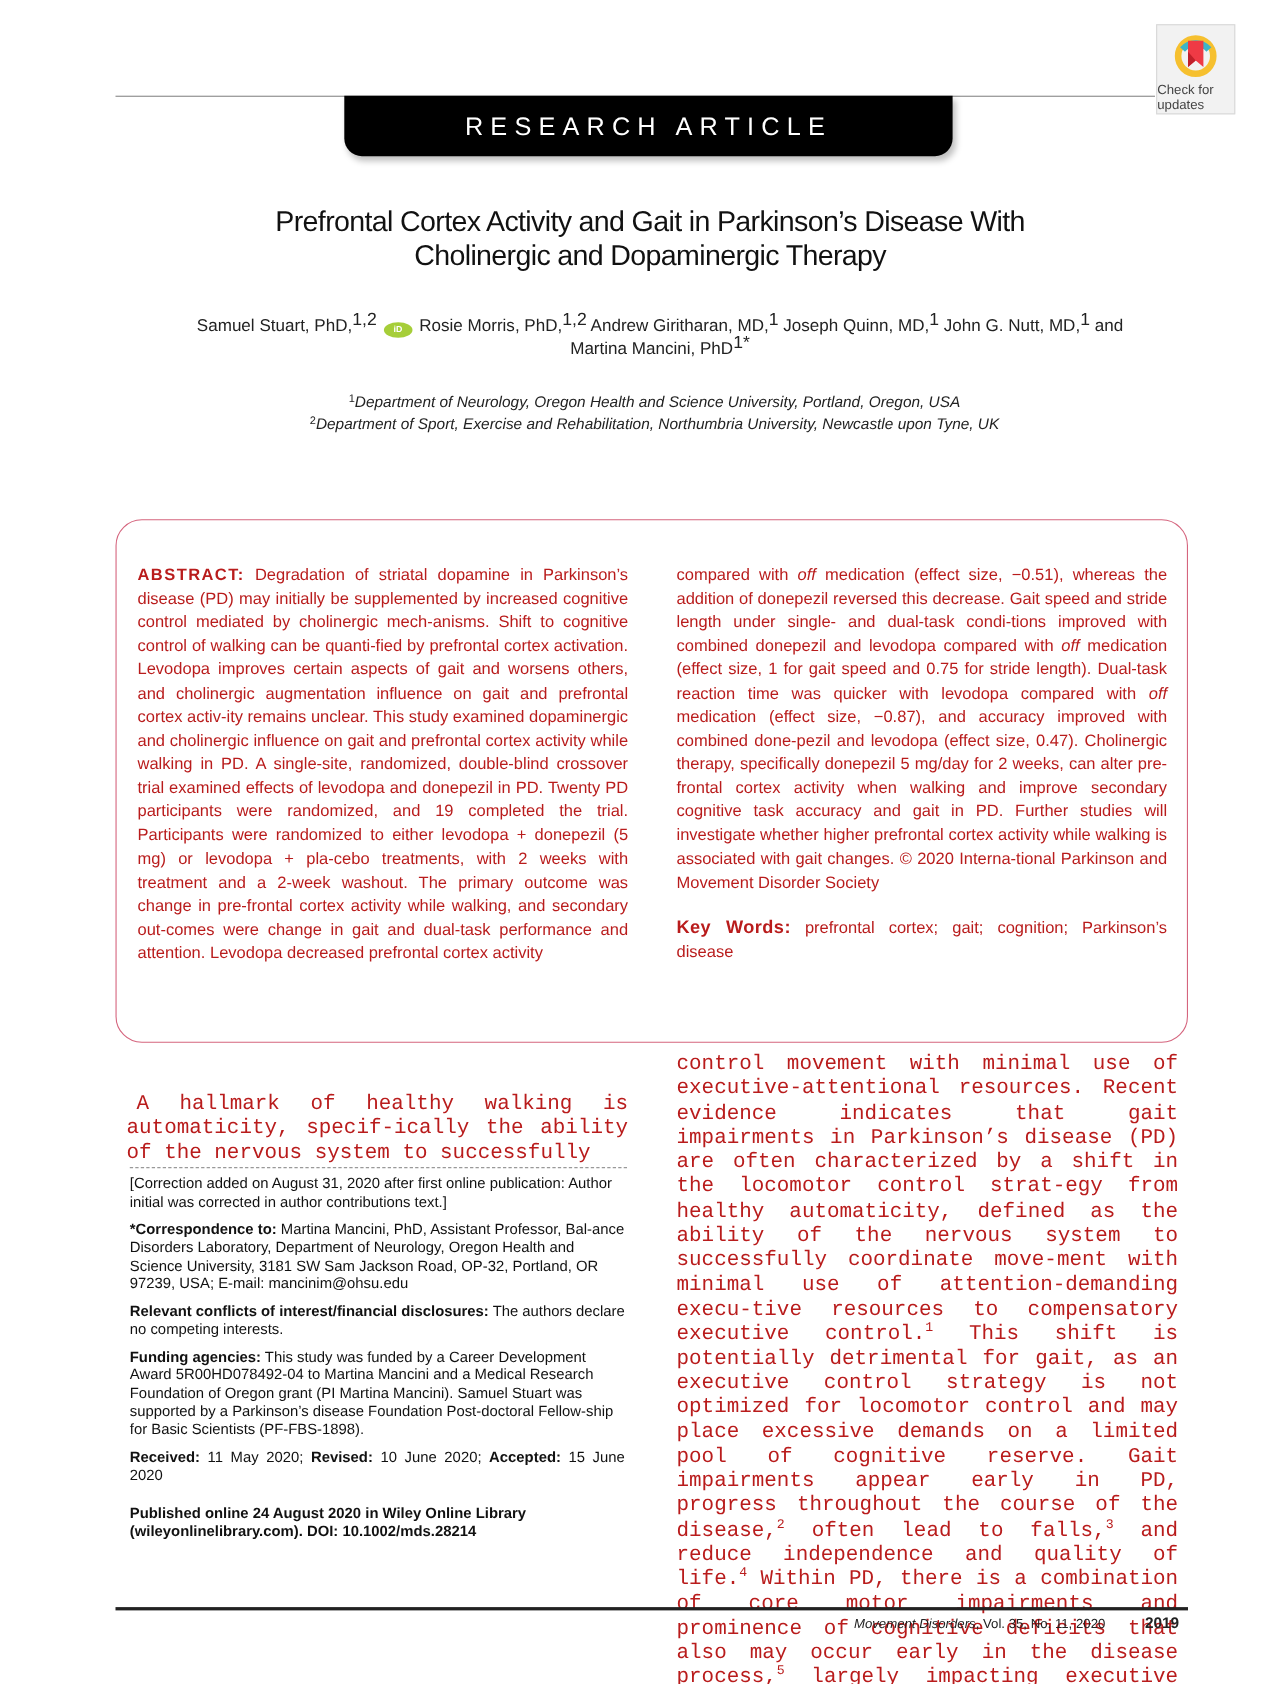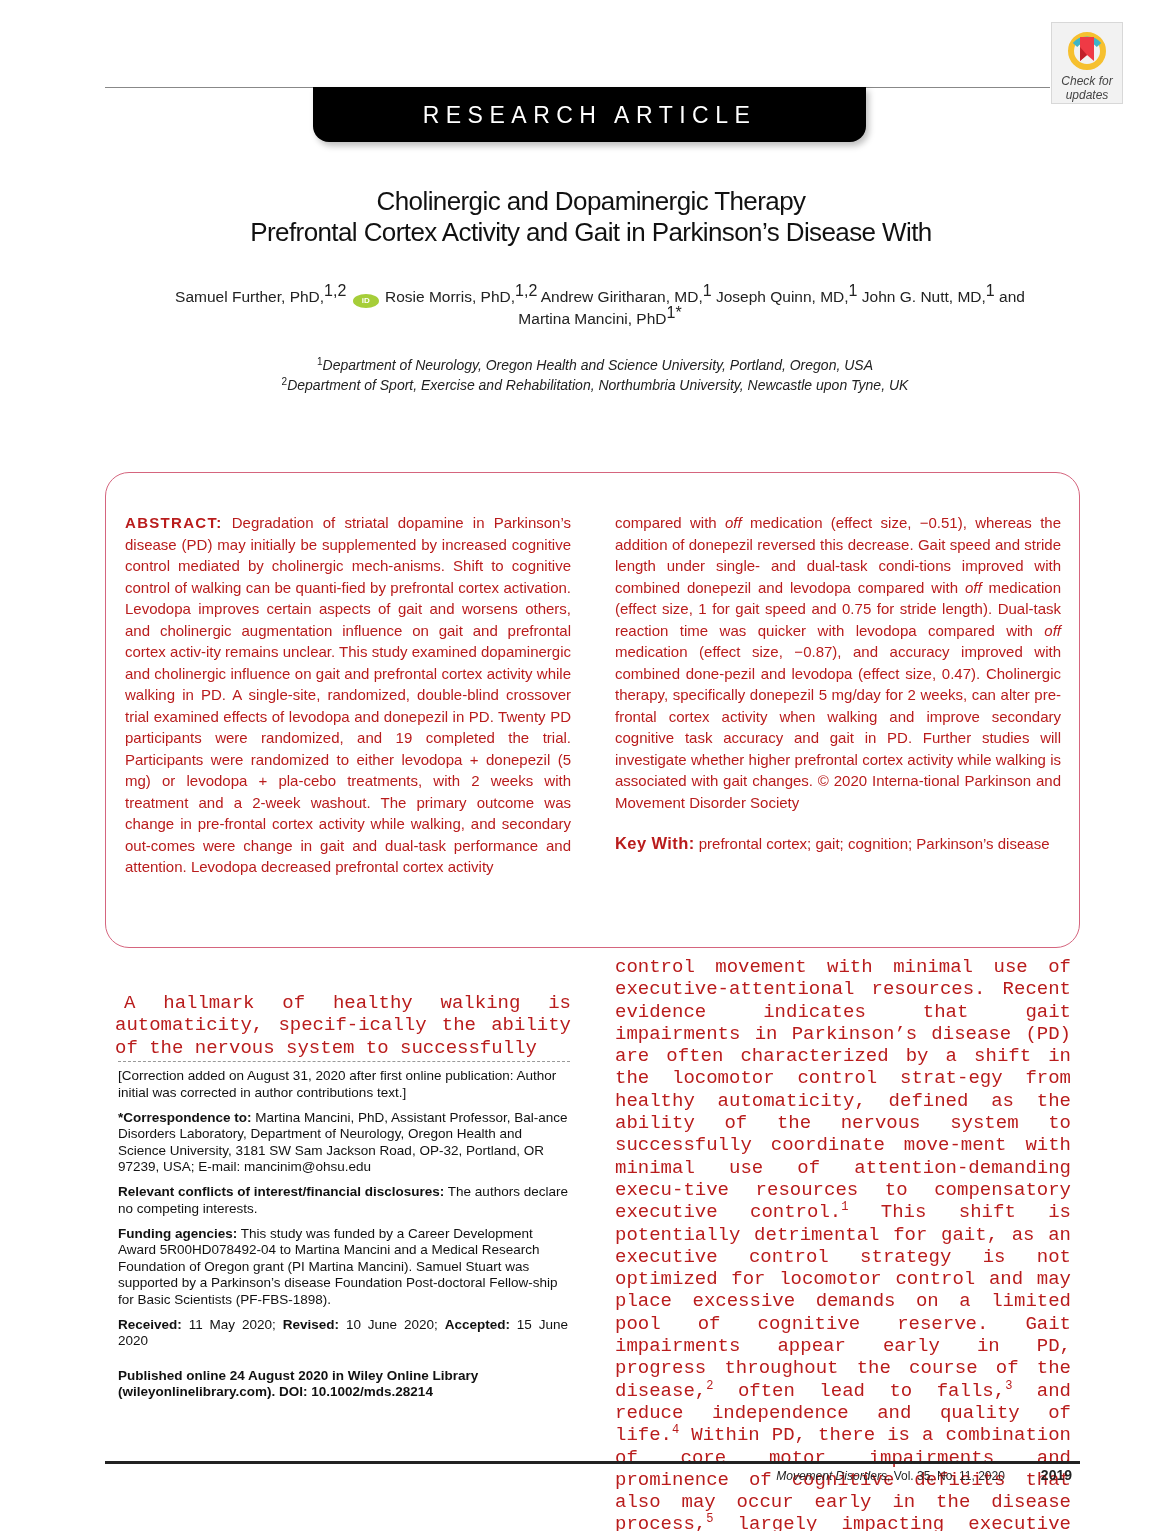--- a/index.html
+++ b/index.html
@@ -5,7 +5,7 @@
   html, body { margin: 0; padding: 0; background: #ffffff; }
   body { width: 1152px; height: 1531px; position: relative; overflow: hidden; color: #111; font-family: "Liberation Sans", sans-serif; }
   .top-rule { position: absolute; left: 105px; top: 87px; width: 945px; height: 0; border-top: 1px solid #888; }
-  .cfu { position: absolute; left: 1051px; top: 22px; width: 72px; height: 82px; background: #f2f2f2; border: 1px solid #d8d8d8; box-sizing: border-box; text-align: center; font-style: italic; }
+  .cfu { position: absolute; left: 1051px; top: 22px; width: 72px; height: 82px; background: #f2f2f2; border: 1px solid #d8d8d8; box-sizing: border-box; text-align: left; }
   .cfu svg { display: block; margin: 6px auto 0; }
   .cfu-text { font-size: 12px; line-height: 12px; color: #444; margin-top: 2px; }
   .banner { position: absolute; left: 313px; top: 87px; width: 553px; height: 55px; background: #000000; border-radius: 0 0 16px 16px; box-shadow: 3px 4px 6px rgba(0,0,0,0.25); color: #fff; text-align: center; font-size: 23px; letter-spacing: 6.5px; line-height: 56px; }

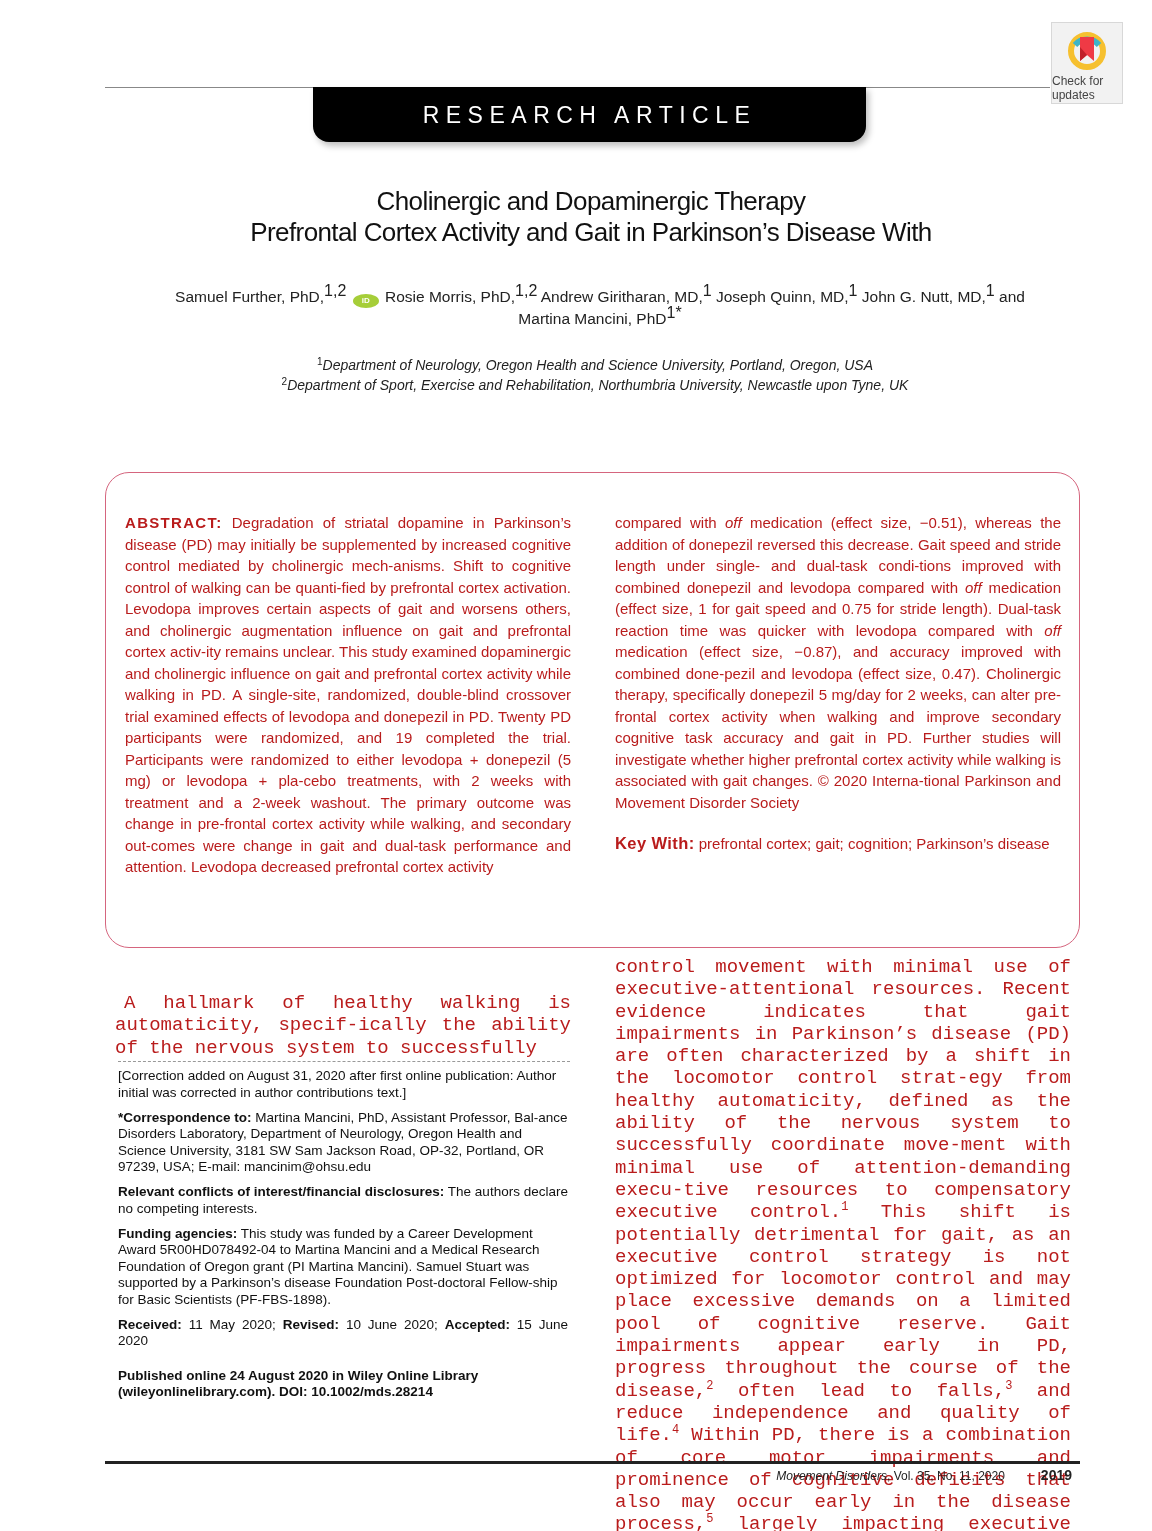--- a/index.html
+++ b/index.html
@@ -56,8 +56,8 @@
 <div class="banner">RESEARCH ARTICLE</div>
 
 <div class="title">
+  <div>Prefrontal Cortex Activity and Gait in Parkinson’s Disease With</div>
   <div>Cholinergic and Dopaminergic Therapy</div>
-  <div>Prefrontal Cortex Activity and Gait in Parkinson’s Disease With</div>
 </div>
 
 <div class="authors" id="authors"><span>Samuel Further, PhD,</span><sup>1,2</sup> <span class="orcid">iD</span><span> Rosie Morris, PhD,</span><sup>1,2</sup><span> Andrew Giritharan, MD,</span><sup>1</sup><span> Joseph Quinn, MD,</span><sup>1</sup><span> John G. Nutt, MD,</span><sup>1</sup><span> and</span><br><span> Martina Mancini, PhD</span><sup>1*</sup></div>

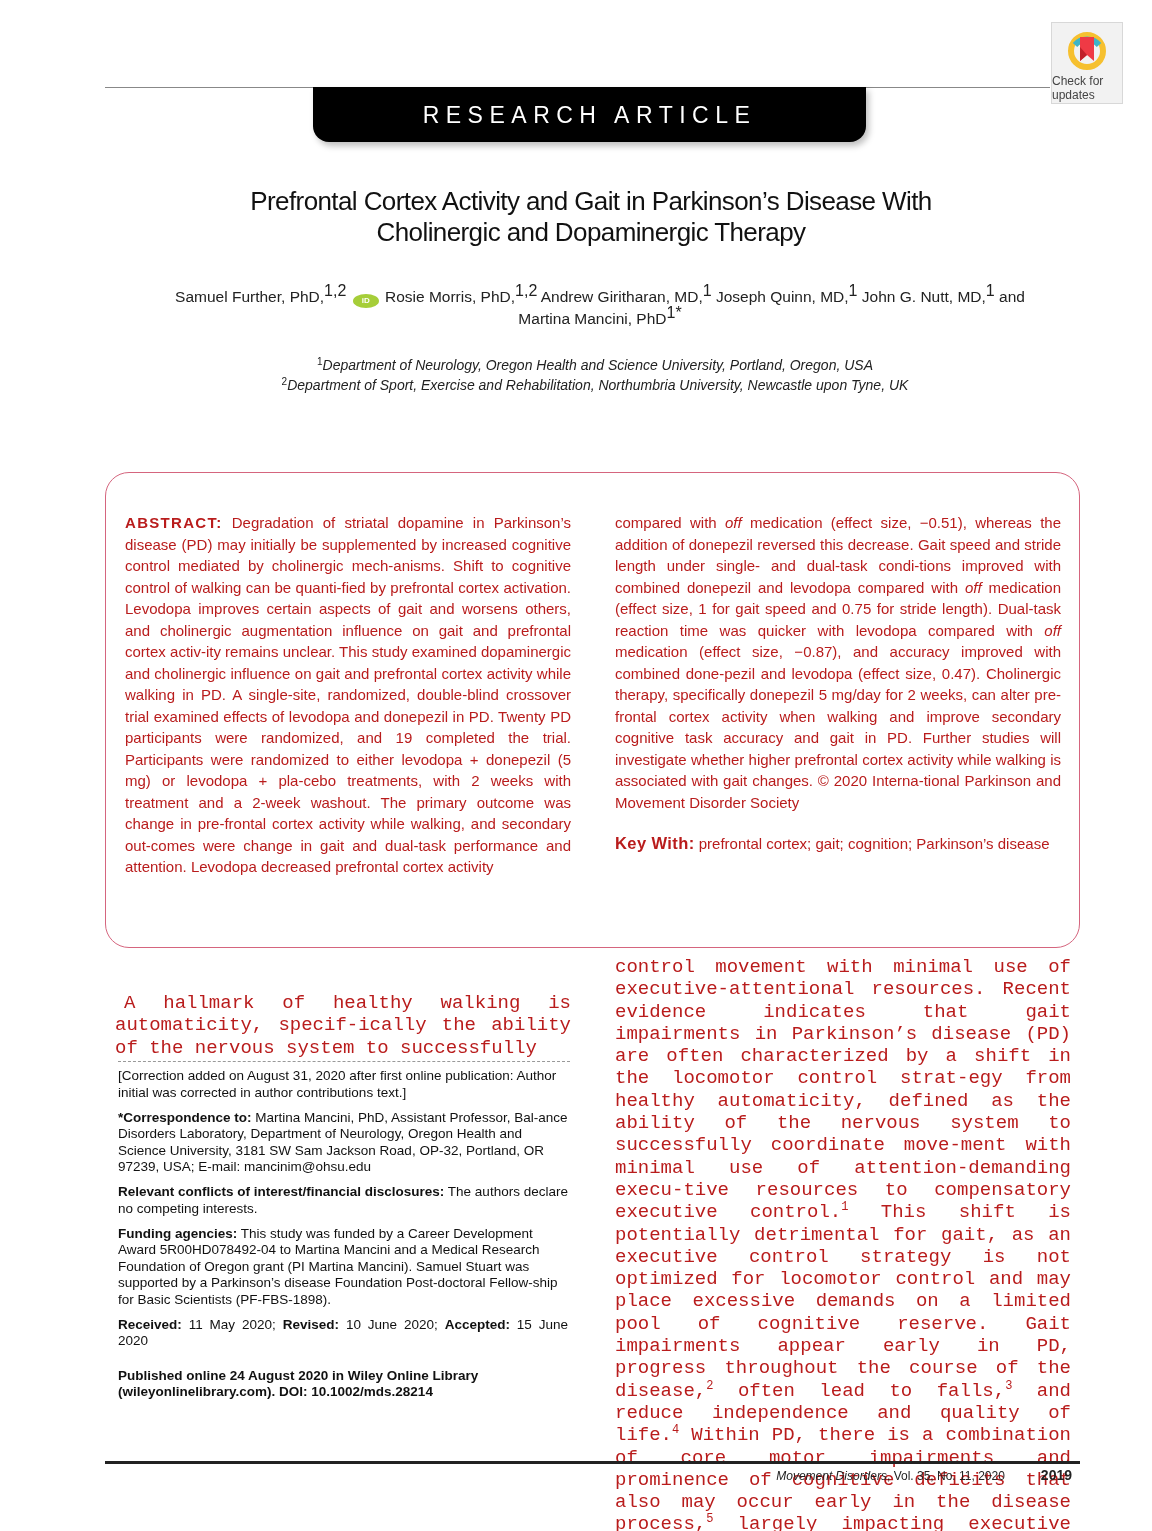--- a/index.html
+++ b/index.html
@@ -60,7 +60,7 @@
   <div>Cholinergic and Dopaminergic Therapy</div>
 </div>
 
-<div class="authors" id="authors"><span>Samuel Further, PhD,</span><sup>1,2</sup> <span class="orcid">iD</span><span> Rosie Morris, PhD,</span><sup>1,2</sup><span> Andrew Giritharan, MD,</span><sup>1</sup><span> Joseph Quinn, MD,</span><sup>1</sup><span> John G. Nutt, MD,</span><sup>1</sup><span> and</span><br><span> Martina Mancini, PhD</span><sup>1*</sup></div>
+<div class="authors" id="authors"><span>Samuel Stuart, PhD,</span><sup>1,2</sup> <span class="orcid">iD</span><span> Rosie Morris, PhD,</span><sup>1,2</sup><span> Andrew Giritharan, MD,</span><sup>1</sup><span> Joseph Quinn, MD,</span><sup>1</sup><span> John G. Nutt, MD,</span><sup>1</sup><span> and</span><br><span> Martina Mancini, PhD</span><sup>1*</sup></div>
 
 <div class="affils">
   <div><sup>1</sup><span>Department of Neurology, Oregon Health and Science University, Portland, Oregon, USA</span></div>

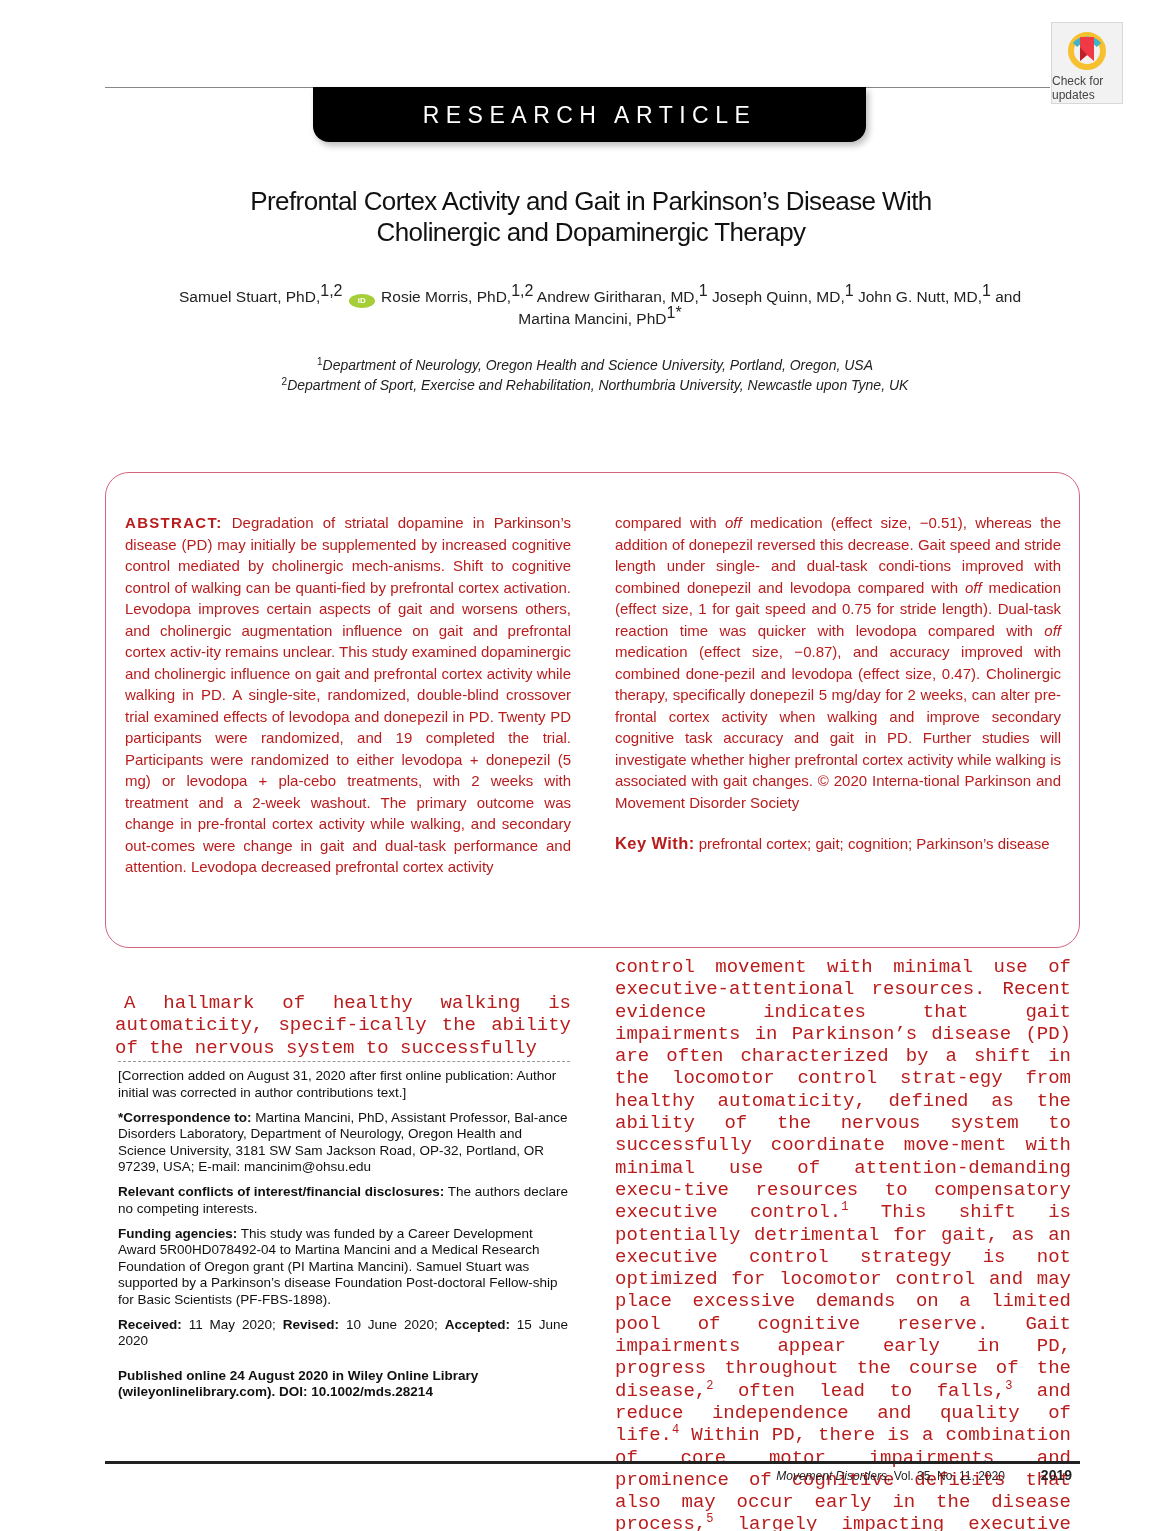--- a/index.html
+++ b/index.html
@@ -77,7 +77,7 @@
 <div class="abs-col right">
   <div id="abs-right"><span>compared with </span><i>off</i><span> medication (effect size, −0.51), whereas the addition of donepezil reversed this decrease. Gait speed and stride length under single- and dual-task condi-tions improved with combined donepezil and levodopa compared with </span><i>off</i><span> medication (effect size, 1 for gait speed and 0.75 for stride length). Dual-task reaction time was quicker with levodopa compared with </span><i>off</i><span> medication (effect size, −0.87), and accuracy improved with combined done-pezil and levodopa (effect size, 0.47). Cholinergic therapy, specifically donepezil 5 mg/day for 2 weeks, can alter pre-frontal cortex activity when walking and improve secondary cognitive task accuracy and gait in PD. Further studies will investigate whether higher prefrontal cortex activity while walking is associated with gait changes. © 2020 Interna-tional Parkinson and Movement Disorder Society</span></div>
   <div class="kw">
-    <span class="kw-label">Key With:</span>
+    <span class="kw-label">Key Words:</span>
     <span>prefrontal cortex; gait; cognition; Parkinson’s disease</span>
   </div>
 </div>

